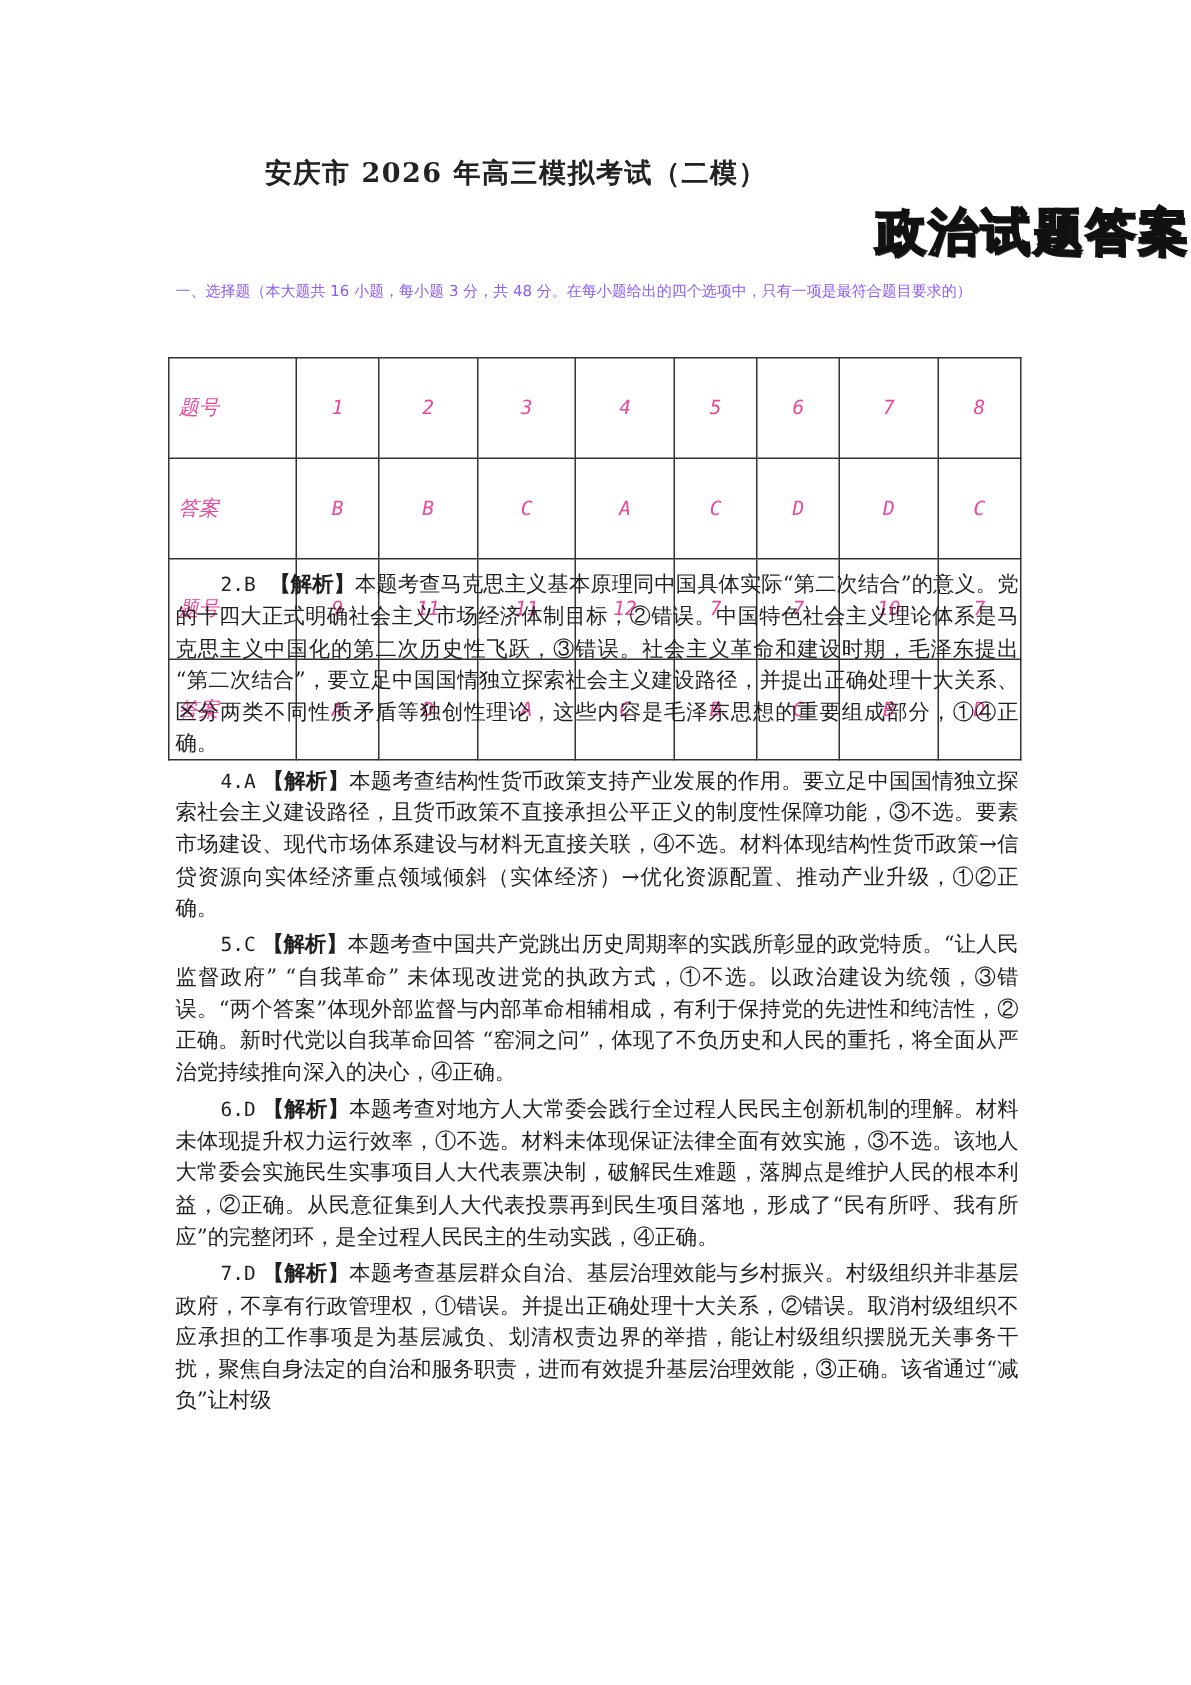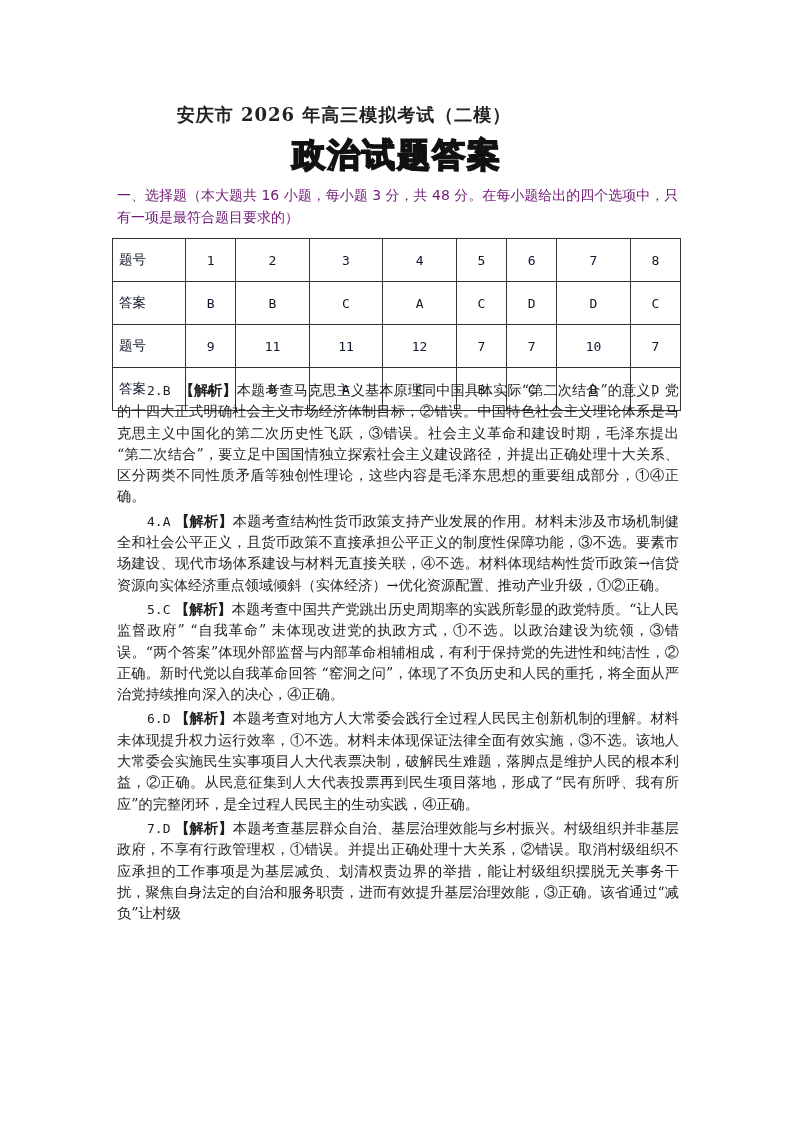--- a/index.html
+++ b/index.html
@@ -5,7 +5,7 @@
   html, body { margin: 0; padding: 0; background: #ffffff; }
   body { width: 794px; height: 1123px; position: relative; overflow: hidden; color: #1a1a1a; font-family: "DejaVu Serif", "Liberation Serif", serif; }
   .title { position: absolute; left: 0; width: 688px; top: 103px; text-align: center; font-size: 18px; font-weight: bold; letter-spacing: 1px; color: #222; }
-  .subtitle { position: absolute; left: 0; width: 794px; top: 133px; text-align: center; font-size: 33px; font-weight: bold; letter-spacing: 2px; color: #fff; -webkit-text-stroke: 1.6px #111; text-shadow: 1px 1px 0 #333; font-family: "DejaVu Sans", sans-serif; }
+  .subtitle { position: absolute; left: 0; width: 794px; top: 133px; text-align: right; font-size: 33px; font-weight: bold; letter-spacing: 2px; color: #fff; -webkit-text-stroke: 1.6px #111; text-shadow: 1px 1px 0 #333; font-family: "DejaVu Sans", sans-serif; }
   .section-head { position: absolute; left: 117px; top: 184px; width: 565px; font-size: 14px; line-height: 22px; font-family: "DejaVu Sans", sans-serif; color: #701a75; }
   table.answers { position: absolute; left: 112px; top: 238px; width: 569px; border-collapse: collapse; font-size: 13px; }
   table.answers td { border: 1.3px solid #333; height: 34px; padding: 4px; text-align: center; font-family: "DejaVu Sans Mono", "Liberation Mono", monospace; color: #0f172a; }

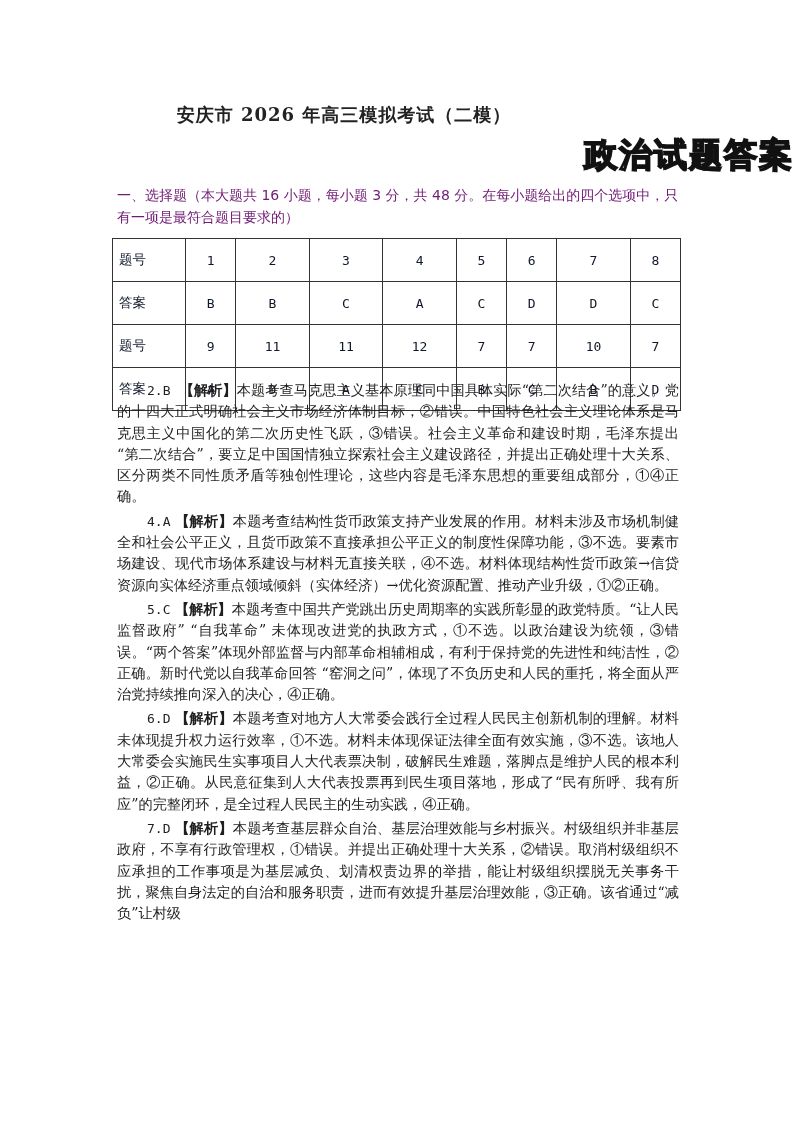--- a/index.html
+++ b/index.html
@@ -6,7 +6,7 @@
   body { width: 794px; height: 1123px; position: relative; overflow: hidden; color: #1a1a1a; font-family: "DejaVu Serif", "Liberation Serif", serif; }
   .title { position: absolute; left: 0; width: 688px; top: 103px; text-align: center; font-size: 18px; font-weight: bold; letter-spacing: 1px; color: #222; }
   .subtitle { position: absolute; left: 0; width: 794px; top: 133px; text-align: right; font-size: 33px; font-weight: bold; letter-spacing: 2px; color: #fff; -webkit-text-stroke: 1.6px #111; text-shadow: 1px 1px 0 #333; font-family: "DejaVu Sans", sans-serif; }
-  .section-head { position: absolute; left: 117px; top: 184px; width: 565px; font-size: 14px; line-height: 22px; font-family: "DejaVu Sans", sans-serif; color: #701a75; }
+  .section-head { position: absolute; left: 117px; top: 184px; width: 565px; font-size: 10px; line-height: 22px; font-family: "DejaVu Sans", sans-serif; color: #8b5cf6; }
   table.answers { position: absolute; left: 112px; top: 238px; width: 569px; border-collapse: collapse; font-size: 13px; }
   table.answers td { border: 1.3px solid #333; height: 34px; padding: 4px; text-align: center; font-family: "DejaVu Sans Mono", "Liberation Mono", monospace; color: #0f172a; }
   table.answers td.lbl { width: 62px; text-align: left; padding-left: 6px; font-family: "DejaVu Sans", sans-serif; font-size: 13.5px; }

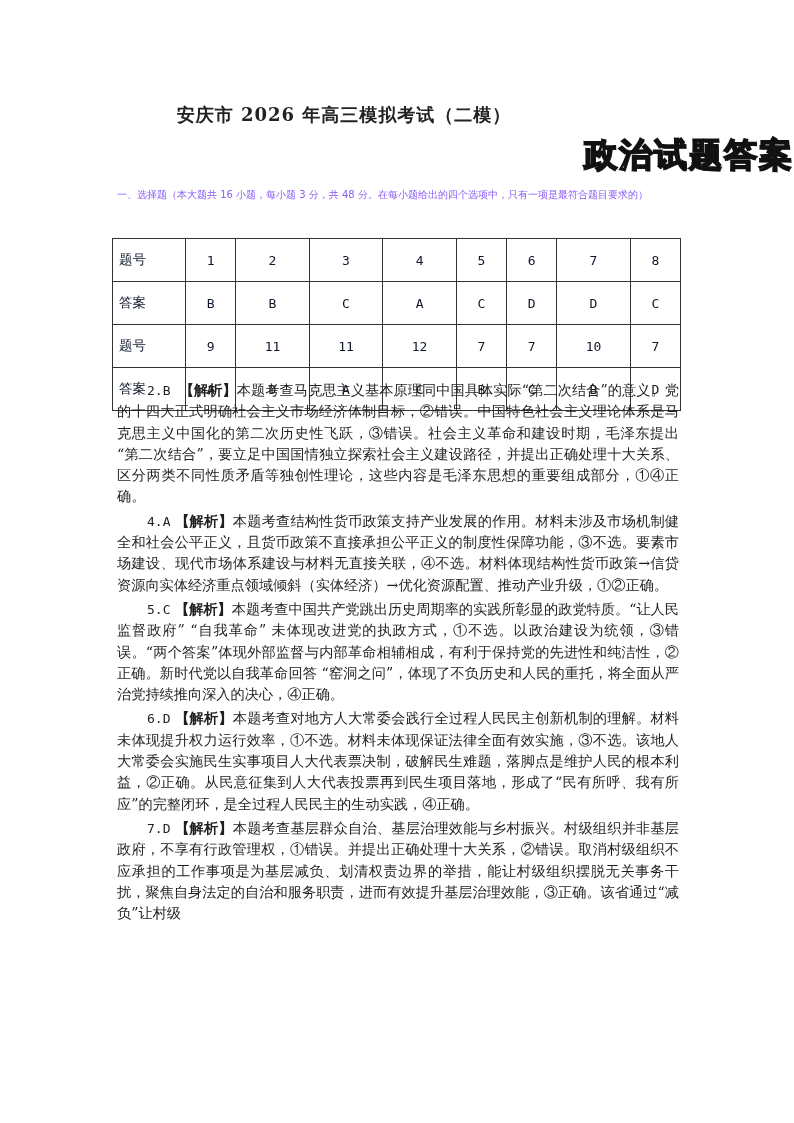--- a/index.html
+++ b/index.html
@@ -8,7 +8,7 @@
   .subtitle { position: absolute; left: 0; width: 794px; top: 133px; text-align: right; font-size: 33px; font-weight: bold; letter-spacing: 2px; color: #fff; -webkit-text-stroke: 1.6px #111; text-shadow: 1px 1px 0 #333; font-family: "DejaVu Sans", sans-serif; }
   .section-head { position: absolute; left: 117px; top: 184px; width: 565px; font-size: 10px; line-height: 22px; font-family: "DejaVu Sans", sans-serif; color: #8b5cf6; }
   table.answers { position: absolute; left: 112px; top: 238px; width: 569px; border-collapse: collapse; font-size: 13px; }
-  table.answers td { border: 1.3px solid #333; height: 34px; padding: 4px; text-align: center; font-family: "DejaVu Sans Mono", "Liberation Mono", monospace; color: #0f172a; }
+  table.answers td { border: 1.3px solid #333; height: 34px; padding: 16px; text-align: center; font-family: "DejaVu Sans Mono", "Liberation Mono", monospace; color: #ec4899; font-style: italic; }
   table.answers td.lbl { width: 62px; text-align: left; padding-left: 6px; font-family: "DejaVu Sans", sans-serif; font-size: 13.5px; }
   .body { position: absolute; left: 117px; top: 380px; width: 562px; font-size: 14.2px; line-height: 21.3px; font-family: "DejaVu Serif", serif; color: #1f1f1f; text-align: justify; }
   .item { margin: 0 0 3px 0; text-indent: 30px; }

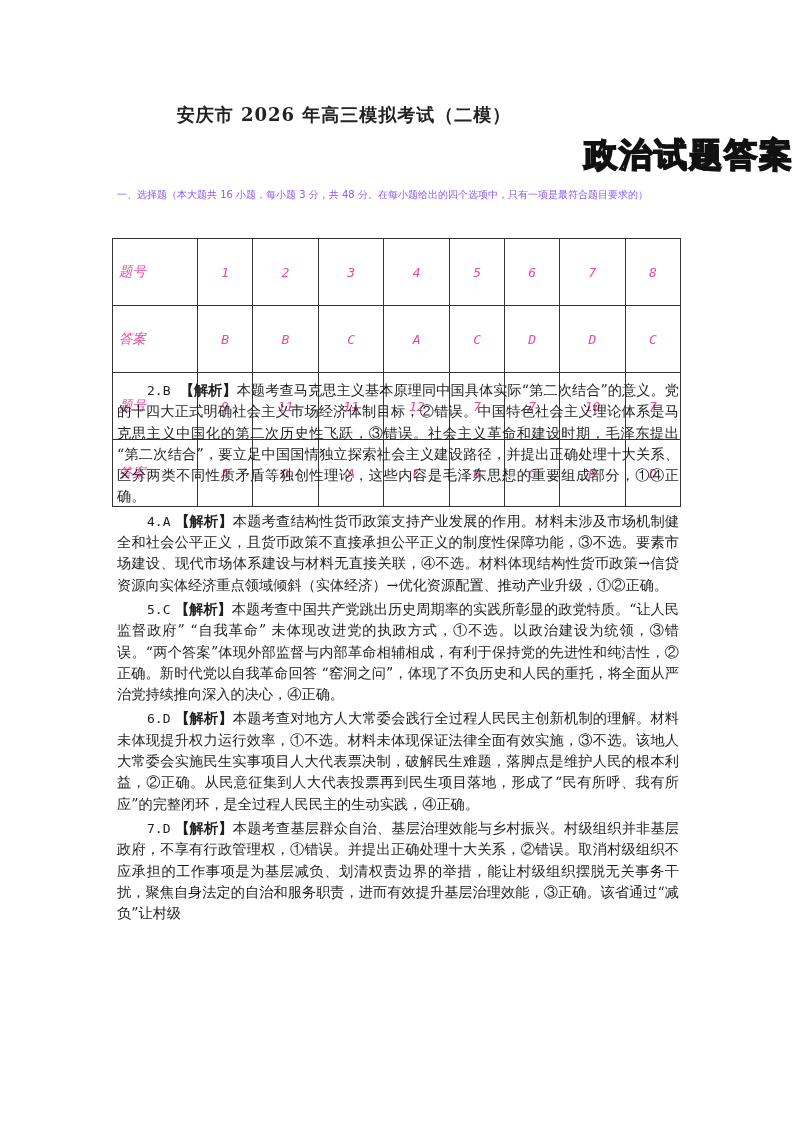--- a/index.html
+++ b/index.html
@@ -73,7 +73,7 @@
 
 <div class="body">
   <p class="item"><span class="num">2.B</span>&nbsp;&nbsp;<span class="tag">【解析】</span><span>本题考查马克思主义基本原理同中国具体实际“第二次结合”的意义。党的十四大正式明确社会主义市场经济体制目标，②错误。中国特色社会主义理论体系是马克思主义中国化的第二次历史性飞跃，③错误。社会主义革命和建设时期，毛泽东提出 “第二次结合”，要立足中国国情独立探索社会主义建设路径，并提出正确处理十大关系、区分两类不同性质矛盾等独创性理论，这些内容是毛泽东思想的重要组成部分，①④正确。</span></p>
-  <p class="item"><span class="num">4.A</span>&nbsp;<span class="tag">【解析】</span><span>本题考查结构性货币政策支持产业发展的作用。材料未涉及市场机制健全和社会公平正义，且货币政策不直接承担公平正义的制度性保障功能，③不选。要素市场建设、现代市场体系建设与材料无直接关联，④不选。材料体现结构性货币政策→信贷资源向实体经济重点领域倾斜（实体经济）→优化资源配置、推动产业升级，①②正确。</span></p>
+  <p class="item"><span class="num">4.A</span>&nbsp;<span class="tag">【解析】</span><span>本题考查结构性货币政策支持产业发展的作用。要立足中国国情独立探索社会主义建设路径，且货币政策不直接承担公平正义的制度性保障功能，③不选。要素市场建设、现代市场体系建设与材料无直接关联，④不选。材料体现结构性货币政策→信贷资源向实体经济重点领域倾斜（实体经济）→优化资源配置、推动产业升级，①②正确。</span></p>
   <p class="item"><span class="num">5.C</span>&nbsp;<span class="tag">【解析】</span><span>本题考查中国共产党跳出历史周期率的实践所彰显的政党特质。“让人民监督政府” “自我革命” 未体现改进党的执政方式，①不选。以政治建设为统领，③错误。“两个答案”体现外部监督与内部革命相辅相成，有利于保持党的先进性和纯洁性，②正确。新时代党以自我革命回答 “窑洞之问”，体现了不负历史和人民的重托，将全面从严治党持续推向深入的决心，④正确。</span></p>
   <p class="item"><span class="num">6.D</span>&nbsp;<span class="tag">【解析】</span><span>本题考查对地方人大常委会践行全过程人民民主创新机制的理解。材料未体现提升权力运行效率，①不选。材料未体现保证法律全面有效实施，③不选。该地人大常委会实施民生实事项目人大代表票决制，破解民生难题，落脚点是维护人民的根本利益，②正确。从民意征集到人大代表投票再到民生项目落地，形成了“民有所呼、我有所应”的完整闭环，是全过程人民民主的生动实践，④正确。</span></p>
   <p class="item"><span class="num">7.D</span>&nbsp;<span class="tag">【解析】</span><span>本题考查基层群众自治、基层治理效能与乡村振兴。村级组织并非基层政府，不享有行政管理权，①错误。并提出正确处理十大关系，②错误。取消村级组织不应承担的工作事项是为基层减负、划清权责边界的举措，能让村级组织摆脱无关事务干扰，聚焦自身法定的自治和服务职责，进而有效提升基层治理效能，③正确。该省通过“减负”让村级</span></p>

